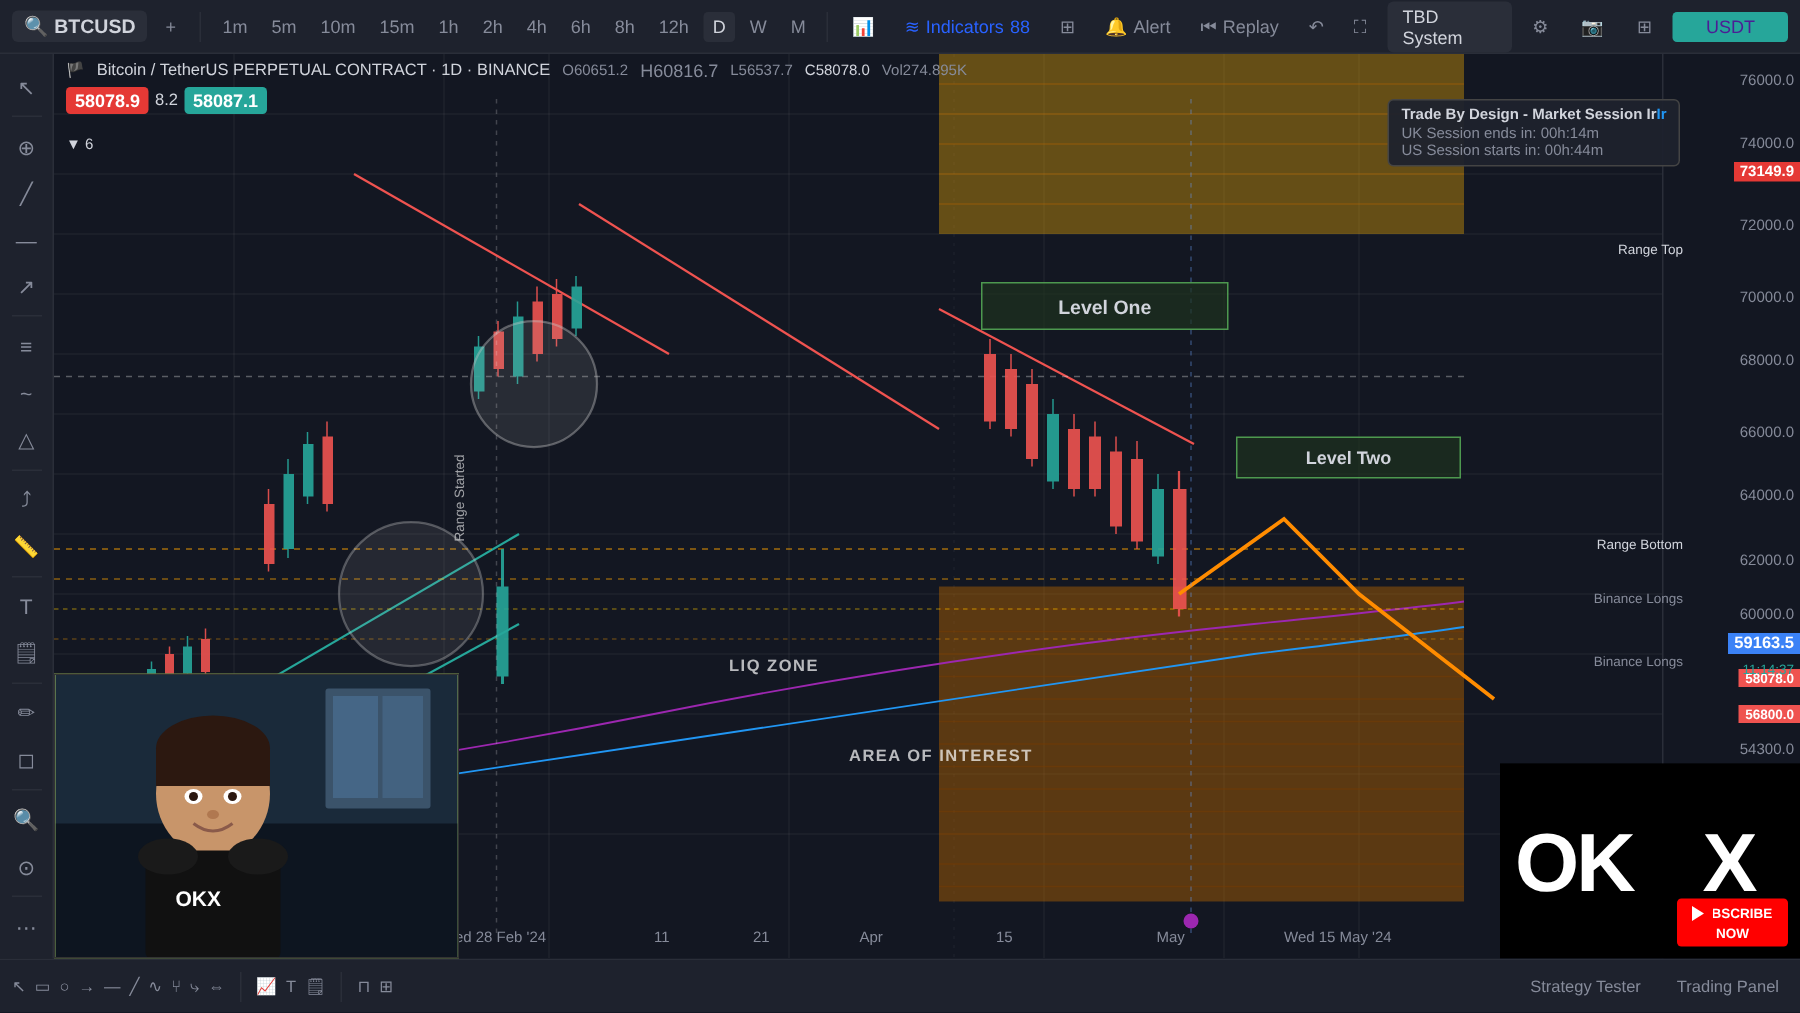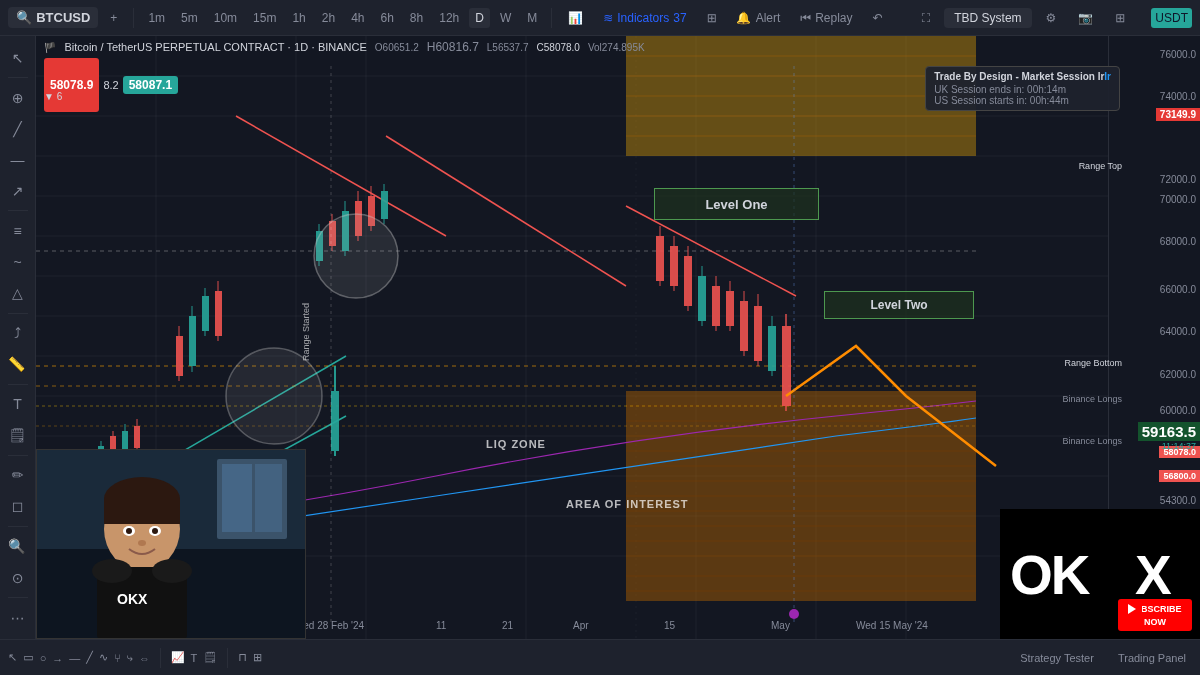--- a/index.html
+++ b/index.html
@@ -225,7 +225,7 @@
   <button class="toolbar-btn highlight">
     <span>≋</span>
     <span>Indicators</span>
-    <span>37</span>
+    <span>88</span>
   </button>
   <button class="toolbar-btn">
     <span>⊞</span>

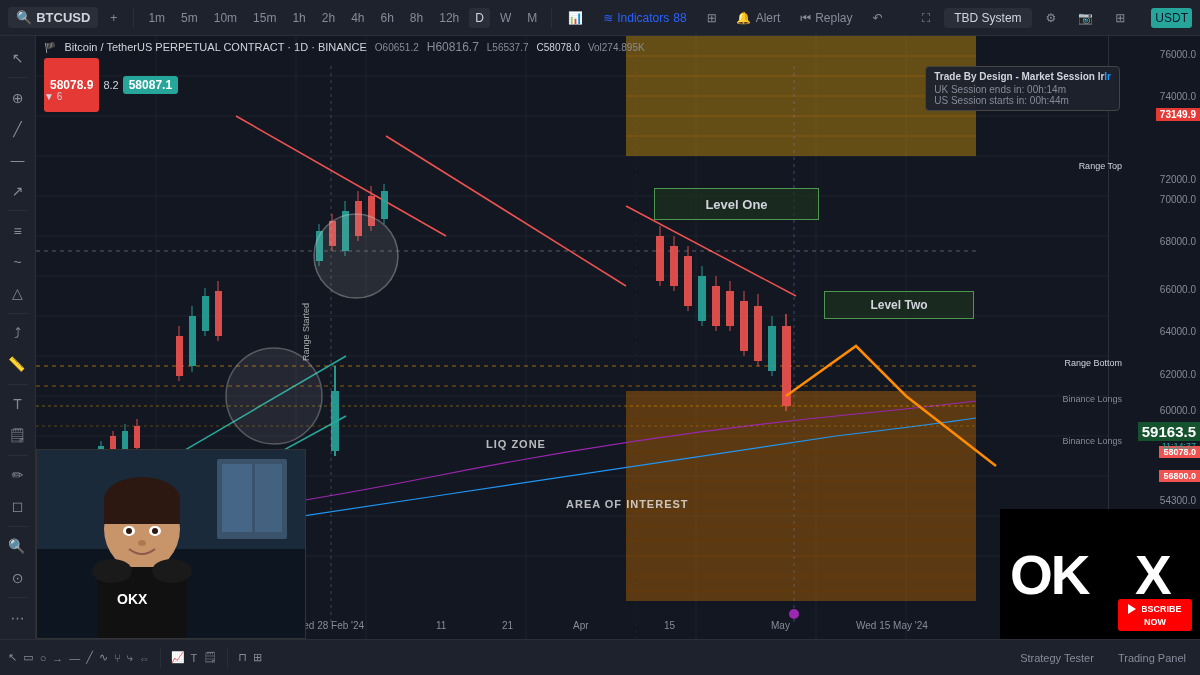--- a/index.html
+++ b/index.html
@@ -249,7 +249,7 @@
     <button class="toolbar-btn">⚙</button>
     <button class="toolbar-btn">📷</button>
     <button class="toolbar-btn">⊞</button>
-    <div style="background:#26a69a; color:#0f172a; padding:3px 4px; border-radius:3px; font-size:12px;margin-left:12px;">
+    <div style="background:#26a69a; color:#4c1d95; padding:3px 22px; border-radius:3px; font-size:12px;">
       <span>USDT</span>
     </div>
   </div>

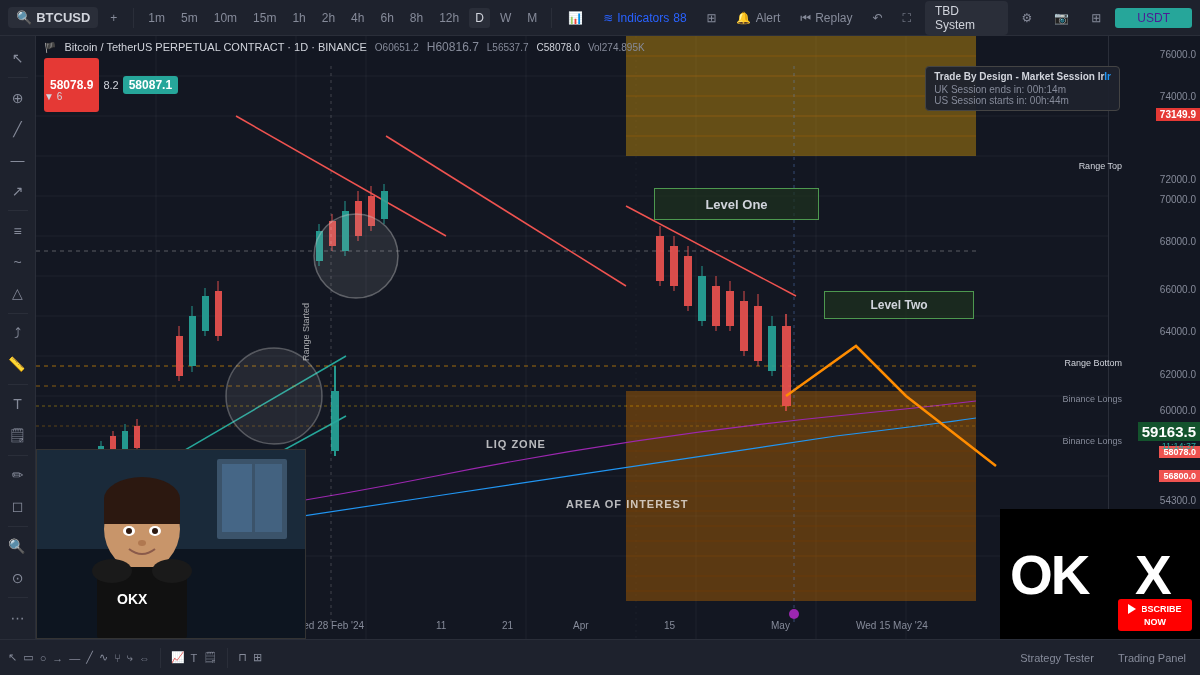--- a/index.html
+++ b/index.html
@@ -455,7 +455,7 @@
     </div>
 
     <div style="position:absolute;top:22px;left:8px;display:flex;align-items:center;gap:4px;z-index:10;">
-      <div style="background:#e53935;color:white;padding:20px 6px;border-radius:3px;font-size:12px;font-weight:bold;">
+      <div style="background:#e53935;color:white;padding:2px 6px;border-radius:3px;font-size:12px;font-weight:bold;">
         <span>58078.9</span>
       </div>
       <div style="color:#d1d4dc;font-size:11px;text-align:right;">

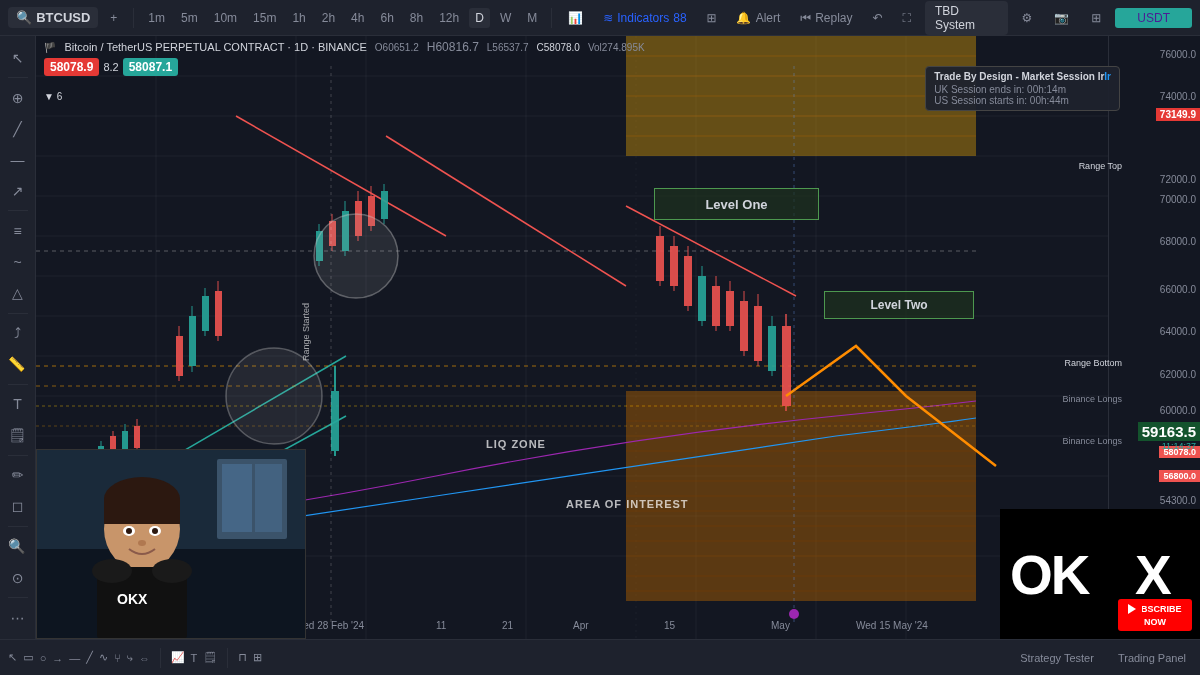--- a/index.html
+++ b/index.html
@@ -536,7 +536,7 @@
       <div style="position:absolute;top:12%;right:0;background:#e53935;padding:1px 4px;font-size:10px;color:white;font-weight:bold;">
         <span>73149.9</span>
       </div>
-      <span class="price-label" style="top:19%;margin-top:28px;">72000.0</span>
+      <span class="price-label" style="top:19%;">72000.0</span>
       <span class="price-label" style="top:27%;">70000.0</span>
       <span class="price-label" style="top:34%;">68000.0</span>
       <span class="price-label" style="top:42%;">66000.0</span>

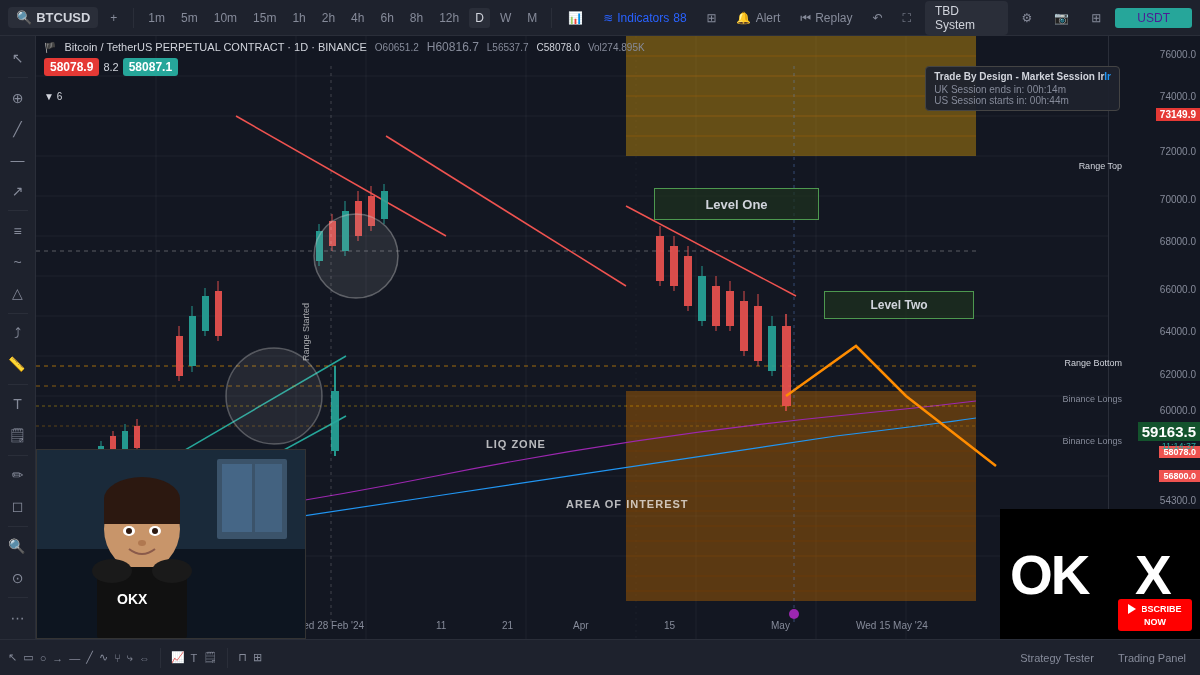--- a/index.html
+++ b/index.html
@@ -543,7 +543,7 @@
       <span class="price-label" style="top:49%;">64000.0</span>
       <span class="price-label" style="top:56%;">62000.0</span>
       <span class="price-label" style="top:62%;">60000.0</span>
-      <div style="position:absolute;top:64%;right:0;background:#14532d;padding:1px 4px;font-size:15px;color:white;font-weight:bold;">
+      <div style="position:absolute;top:64%;right:0;background:#3b82f6;padding:1px 4px;font-size:11px;color:white;font-weight:bold;">
         <span>59163.5</span>
       </div>
       <div style="position:absolute;top:68%;right:0;background:#ef5350;padding:1px 4px;font-size:9px;color:white;font-weight:bold;">

